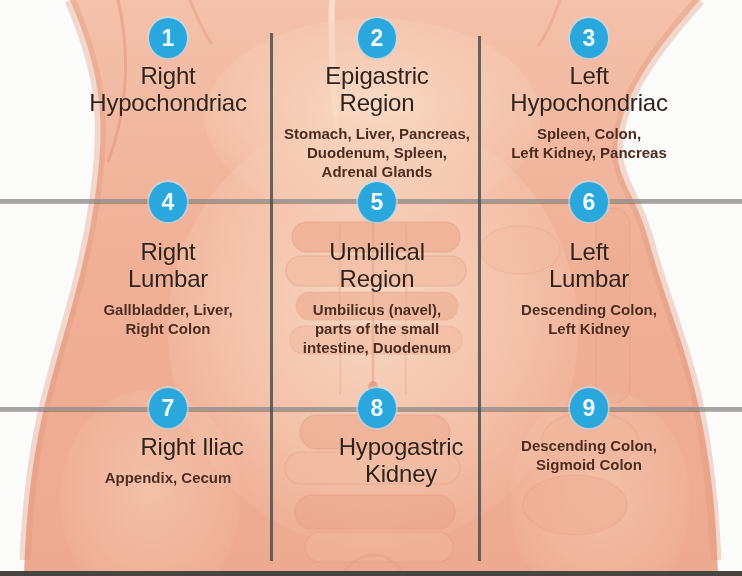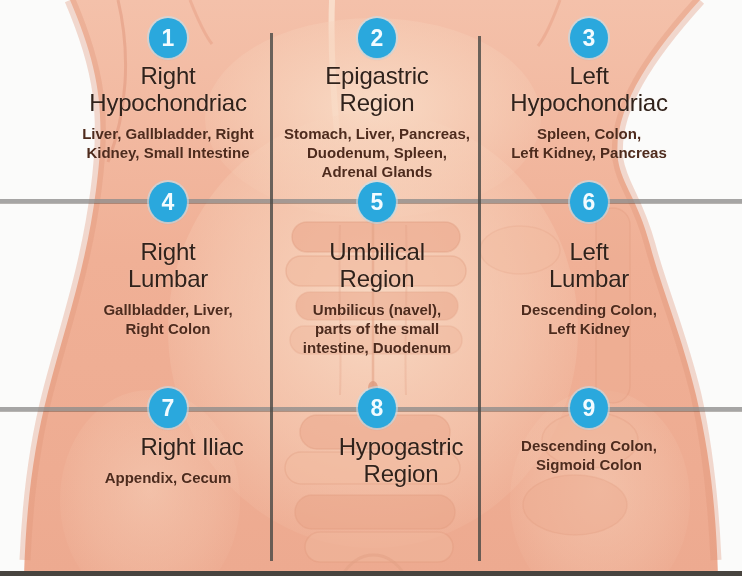--- a/index.html
+++ b/index.html
@@ -159,8 +159,6 @@
     </div>
     <div class="title">Right
 Hypochondriac</div>
-    <div class="organs">Liver, Gallbladder, Right
-Kidney, Small Intestine</div>
   </div>
 
   <div class="region c2 row1">

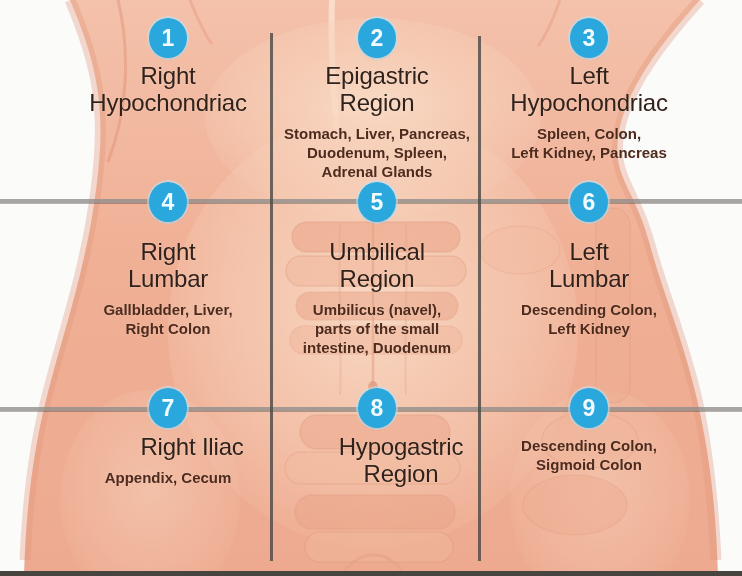--- a/index.html
+++ b/index.html
@@ -226,7 +226,7 @@
       <span>8</span>
     </div>
     <div class="title">Hypogastric
-Region</div>
+Kidney</div>
   </div>
 
   <div class="region c3 row3">

